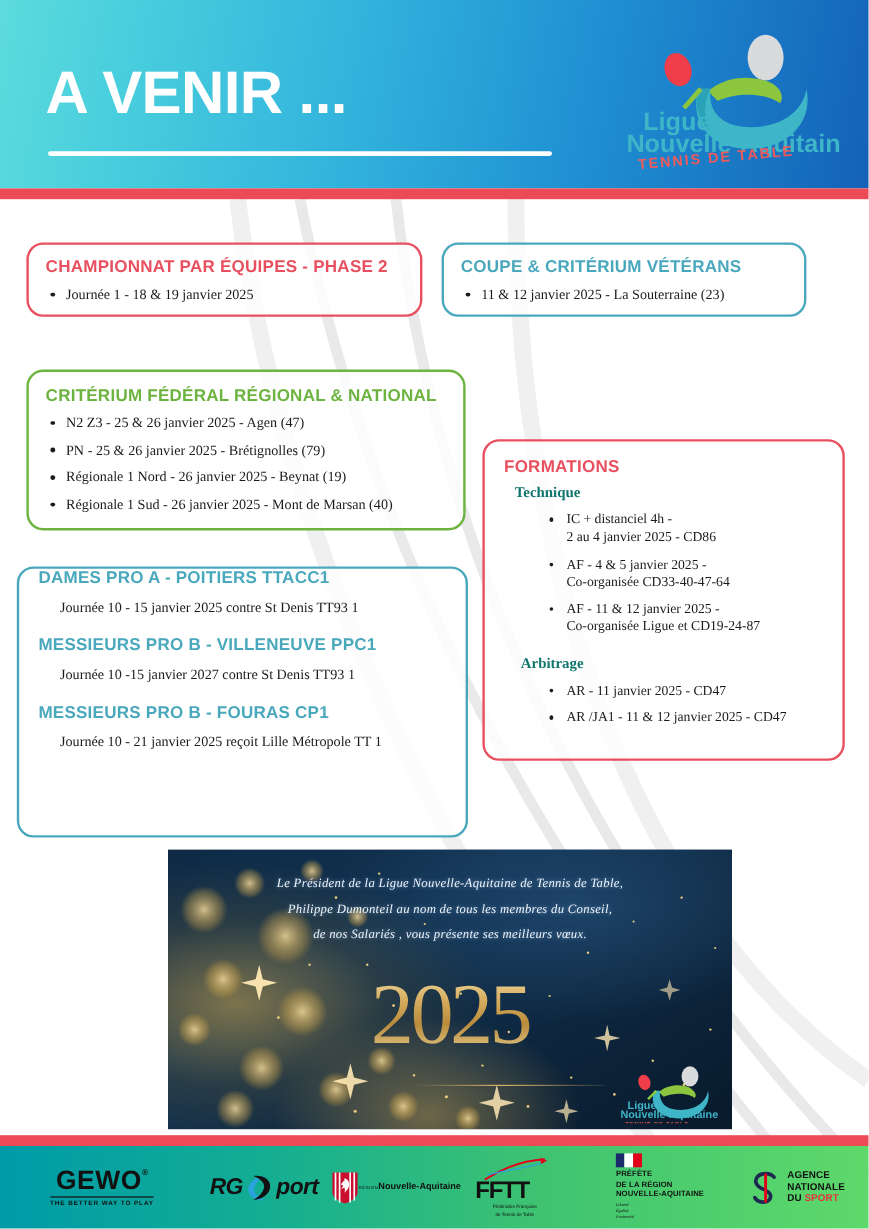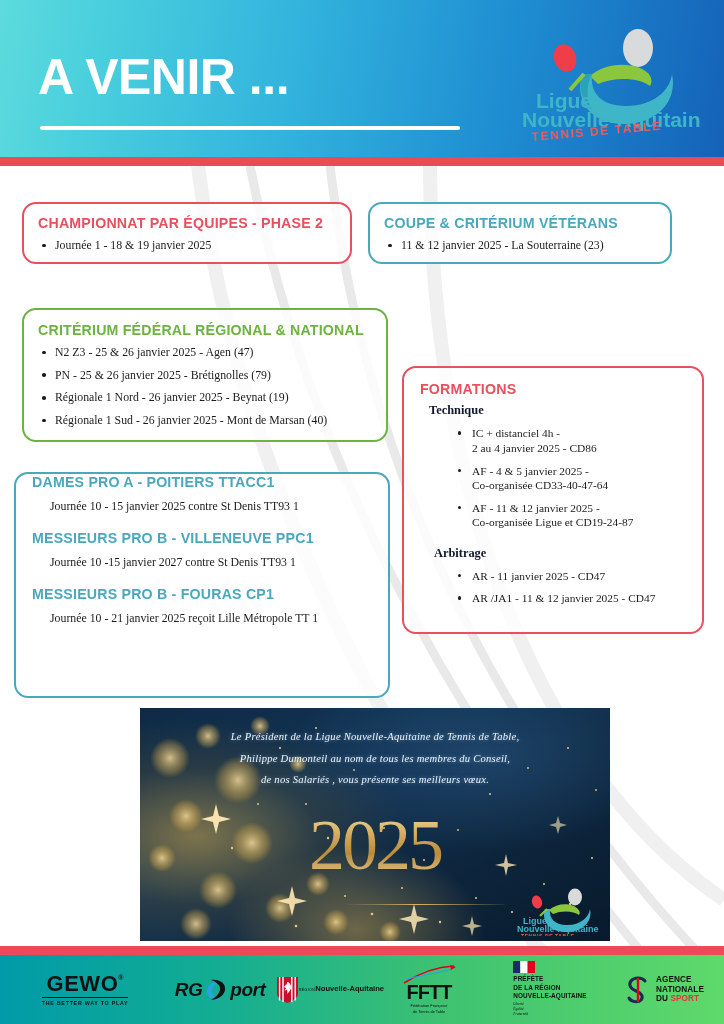--- a/index.html
+++ b/index.html
@@ -89,7 +89,7 @@
 
   .sub-head {
     font-family:"Liberation Serif", serif;
-    font-weight:700; font-size:12.4px; color:#0f172a;
+    font-weight:700; font-size:12.4px; color:#0f766e;
     margin-top:6px; margin-left:9px;
   }
   ul.sub-bullets { list-style:none; margin:0; padding:0 0 0 38px; }

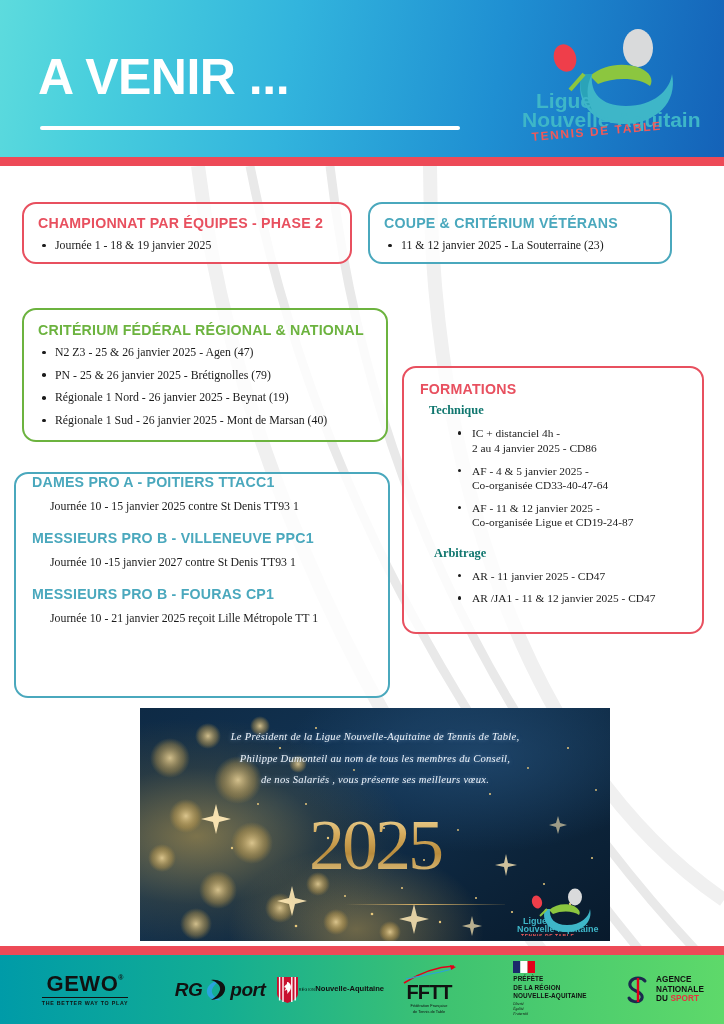--- a/index.html
+++ b/index.html
@@ -434,7 +434,7 @@
     </div>
 
     <div class="f-logo" style="left:374px;width:110px">
-      <div style="display:flex;flex-direction:column;align-items:center">
+      <div style="display:flex;flex-direction:column;">
         <svg width="66" height="20" viewBox="0 0 66 20" style="margin-bottom:-3px">
           <path d="M8,18 C22,9 40,2 58,1" stroke="#e2001a" stroke-width="1.6" fill="none"></path>
           <path d="M10,14 C24,11 42,8 56,4" stroke="#29a3dc" stroke-width="1.1" fill="none"></path>

